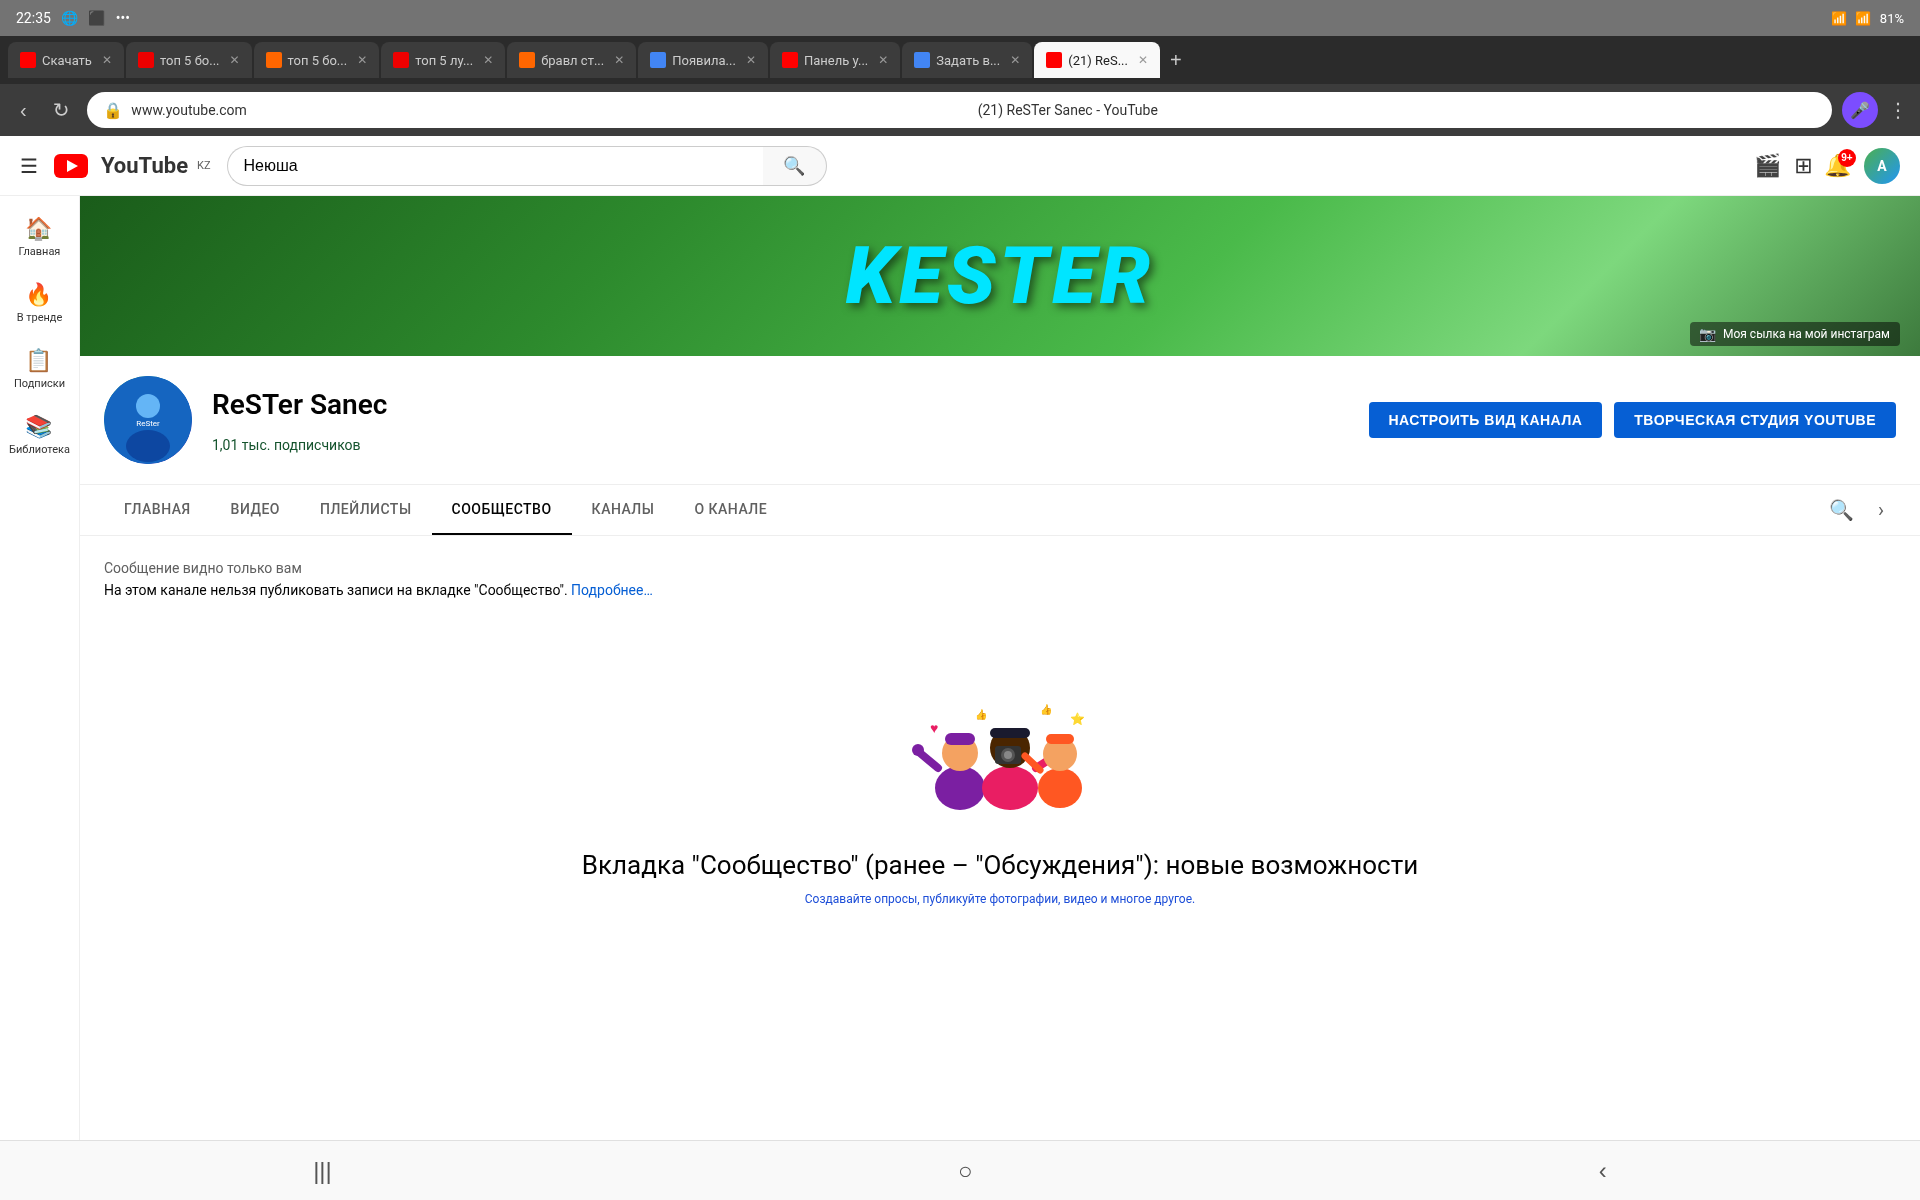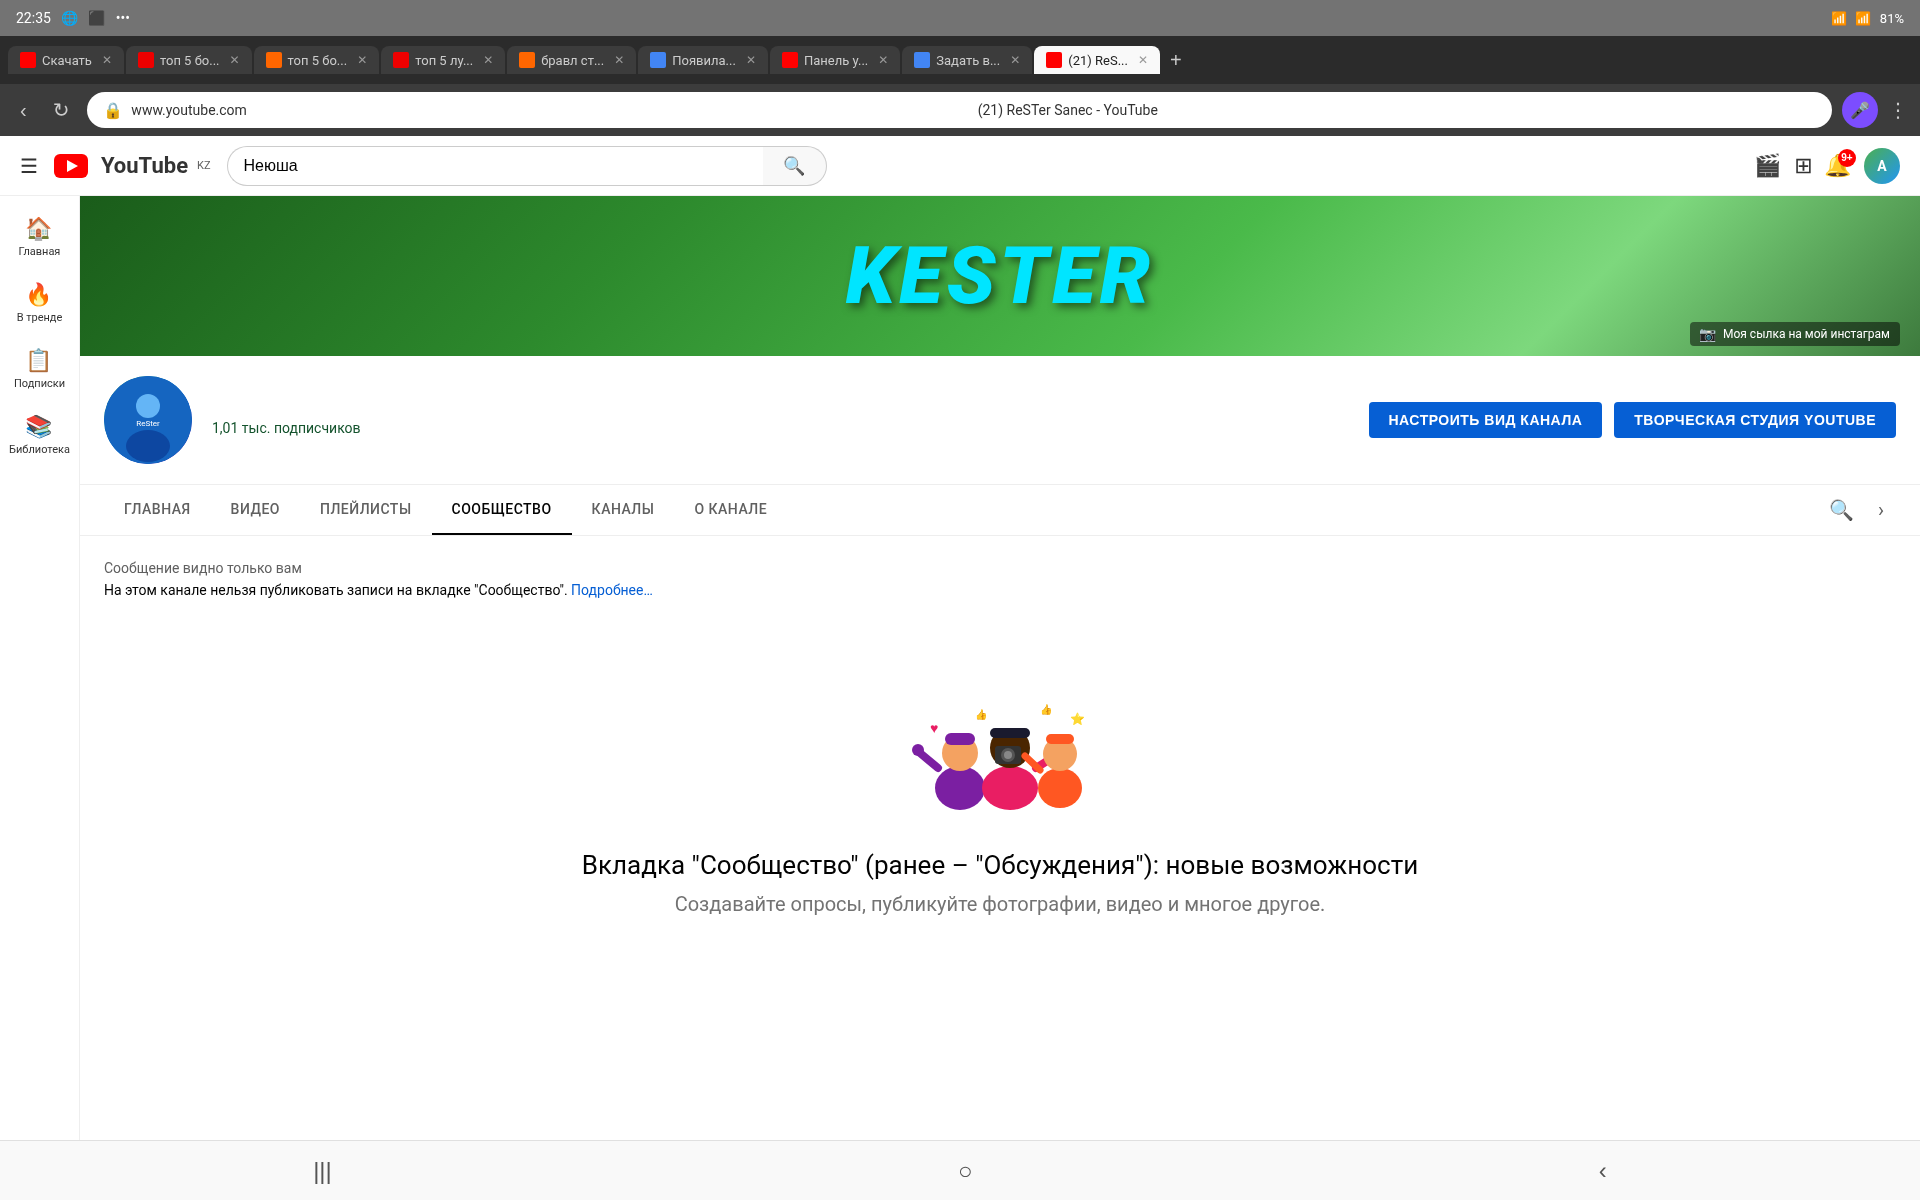--- a/index.html
+++ b/index.html
@@ -13,7 +13,7 @@
     .status-left { display: flex; align-items: center; gap: 10px; }
     .status-right { display: flex; align-items: center; gap: 8px; font-size: 13px; }
     .tab-bar { display: flex; align-items: center; height: 48px; background: #2b2b2b; padding: 0 8px; gap: 2px; overflow: hidden; }
-    .tab { display: flex; align-items: center; height: 28px; padding: 8px 12px; border-radius: 8px 8px 0 0; font-size: 13px; color: #ccc; background: #3c3c3c; max-width: 160px; gap: 6px; white-space: nowrap; overflow: hidden; text-overflow: ellipsis; flex-shrink: 0; }
+    .tab { display: flex; align-items: center; height: 36px; padding: 8px 12px; border-radius: 8px 8px 0 0; font-size: 13px; color: #ccc; background: #3c3c3c; max-width: 160px; gap: 6px; white-space: nowrap; overflow: hidden; text-overflow: ellipsis; flex-shrink: 0; }
     .tab.active { background: #f9f9f9; color: #222; }
     .tab .tab-favicon { width: 16px; height: 16px; border-radius: 2px; flex-shrink: 0; }
     .tab .tab-close { margin-left: 4px; color: #999; font-size: 12px; cursor: pointer; flex-shrink: 0; }

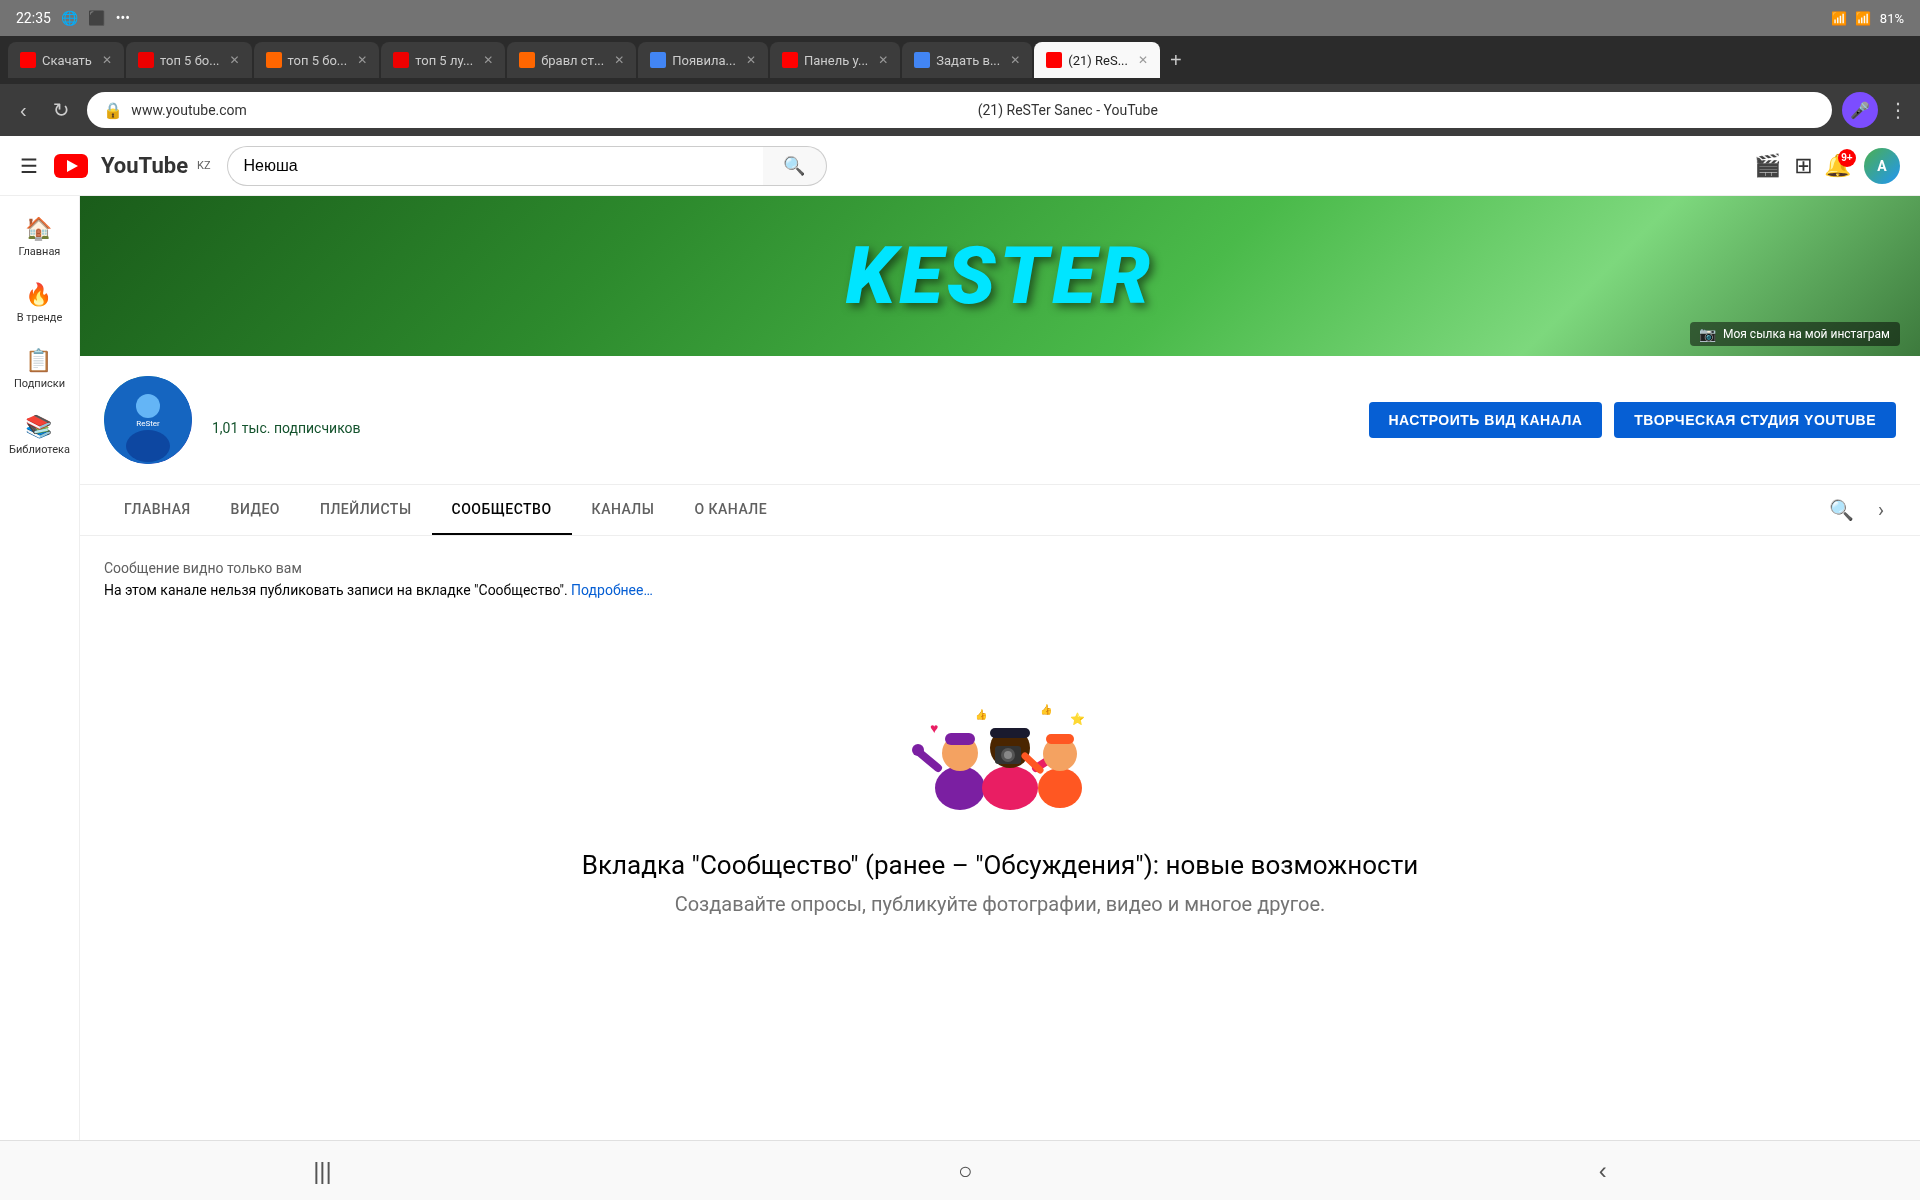--- a/index.html
+++ b/index.html
@@ -247,6 +247,7 @@
           </div>
         </div>
         <div class="channel-details">
+          <div class="channel-name">ReSTer Sanec</div>
           <div class="channel-subs">1,01 тыс. подписчиков</div>
         </div>
         <div class="channel-actions">

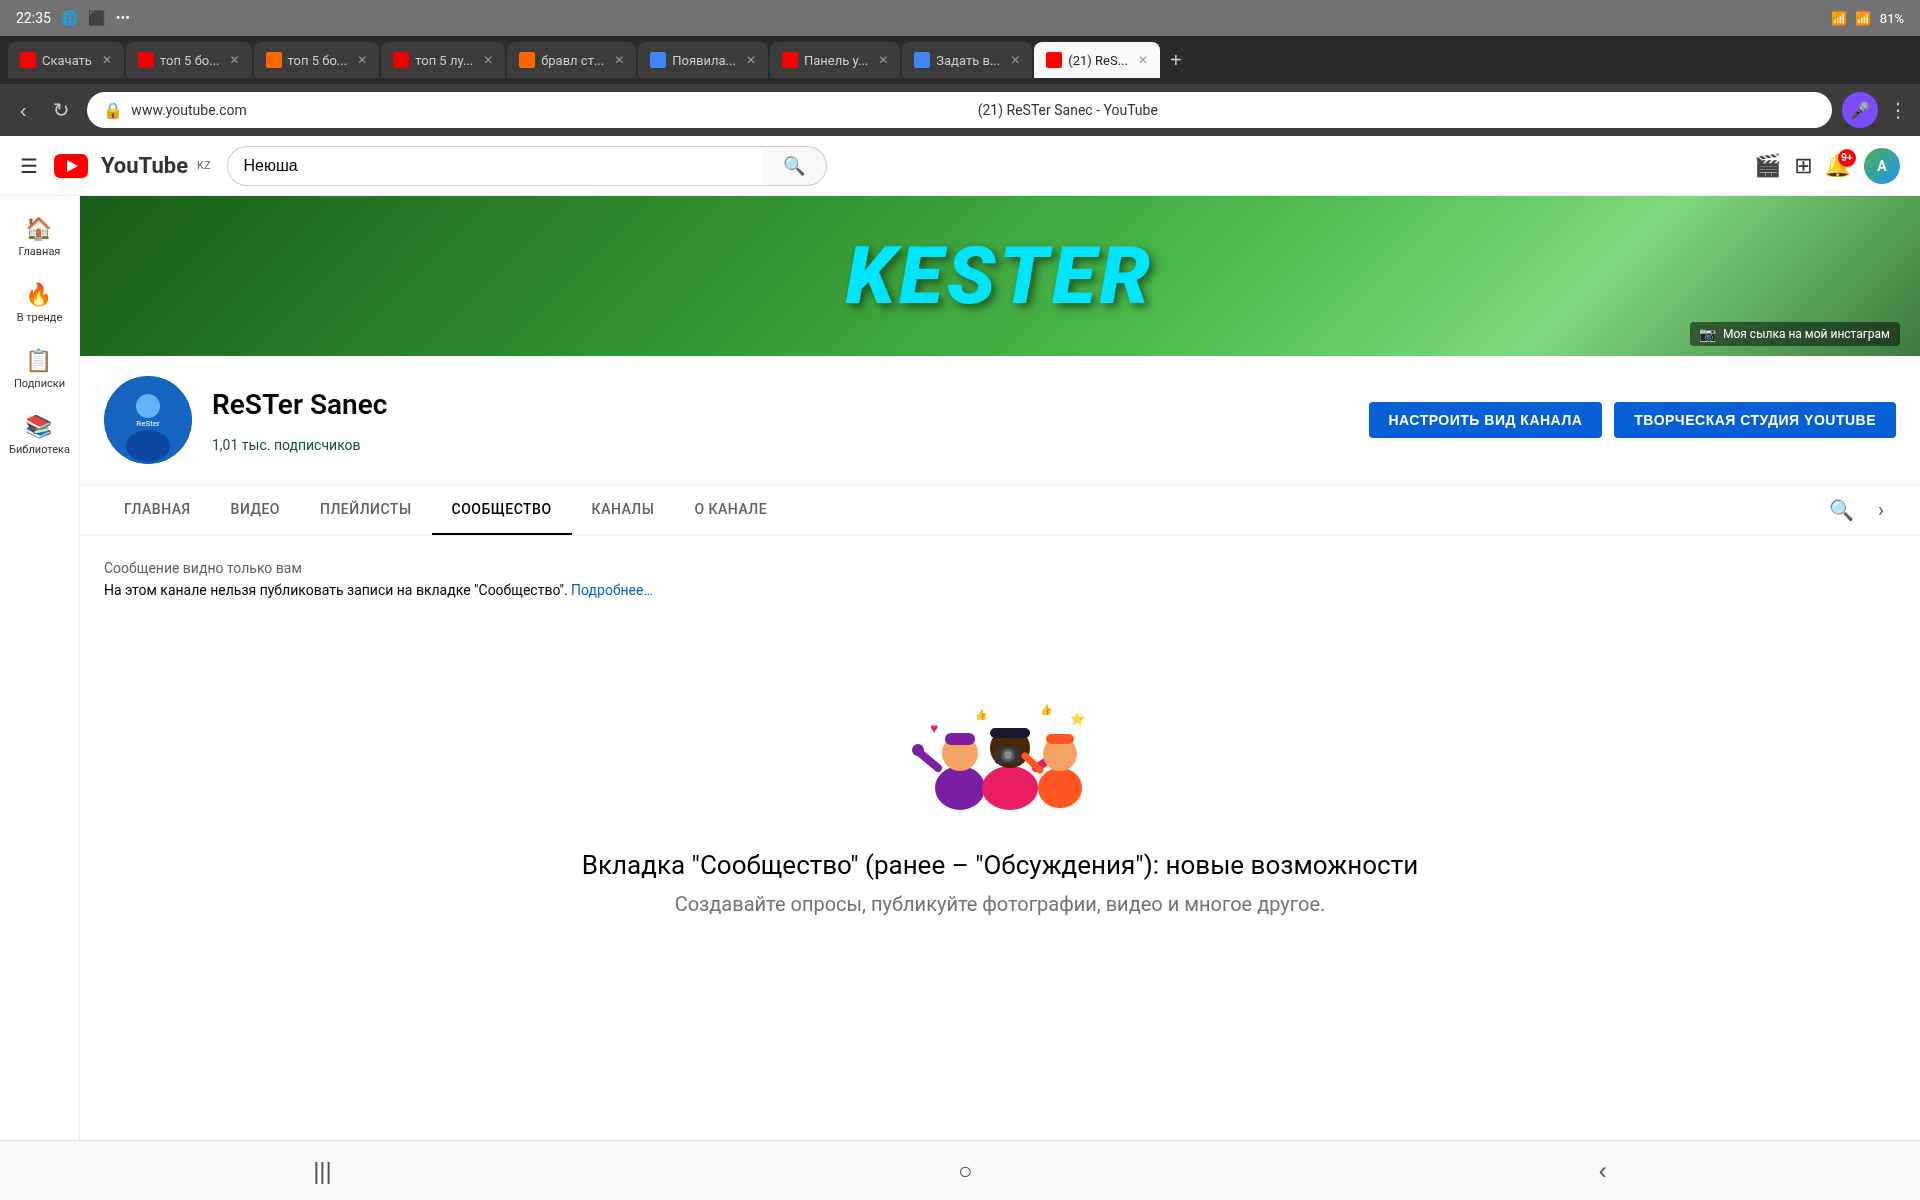--- a/index.html
+++ b/index.html
@@ -87,7 +87,7 @@
     .community-illustration { display: flex; flex-direction: column; align-items: center; padding: 40px 24px; }
     .illustration-svg { width: 200px; height: 160px; margin-bottom: 32px; }
     .community-title { font-size: 26px; color: #030303; text-align: center; margin-bottom: 12px; font-weight: 400; }
-    .community-subtitle { font-size: 20px; color: #737373; text-align: center; }
+    .community-subtitle { font-size: 12px; color: #1d4ed8; text-align: center; }
 
     
     .android-nav { height: 60px; background: #f9f9f9; display: flex; align-items: center; justify-content: space-around; border-top: 1px solid #e0e0e0; }

